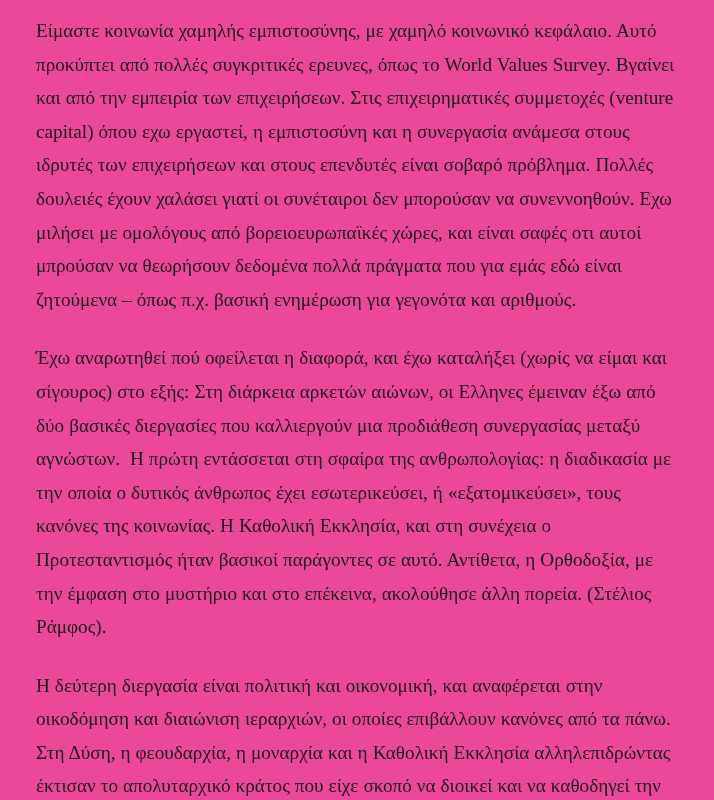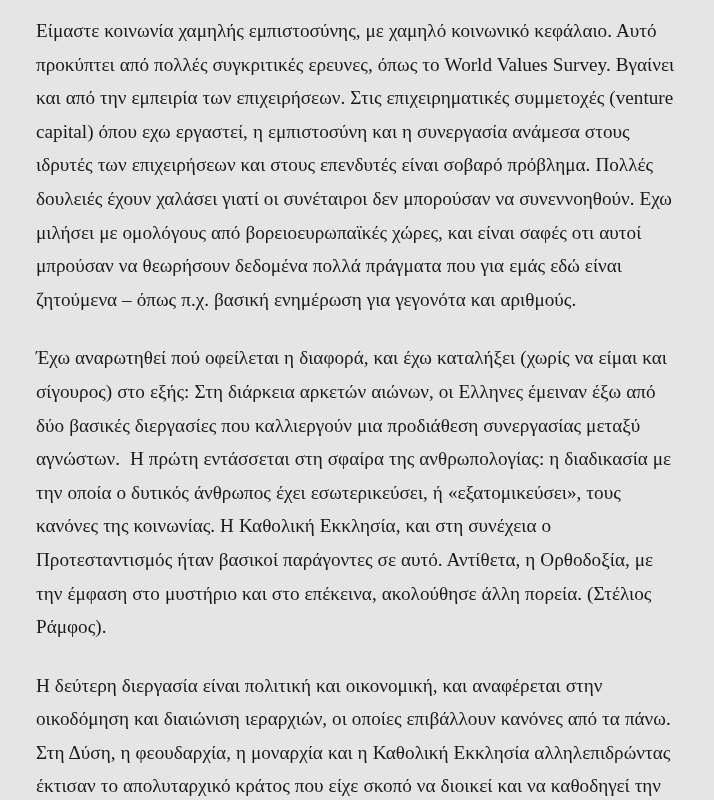--- a/index.html
+++ b/index.html
@@ -20,7 +20,7 @@
     width: 714px;
     height: 800px;
     padding: 14px 30px 0 36px;
-    background: #e5e5e5;
+    background: #ec4899;
   }
   .article {
     max-width: 648px;

